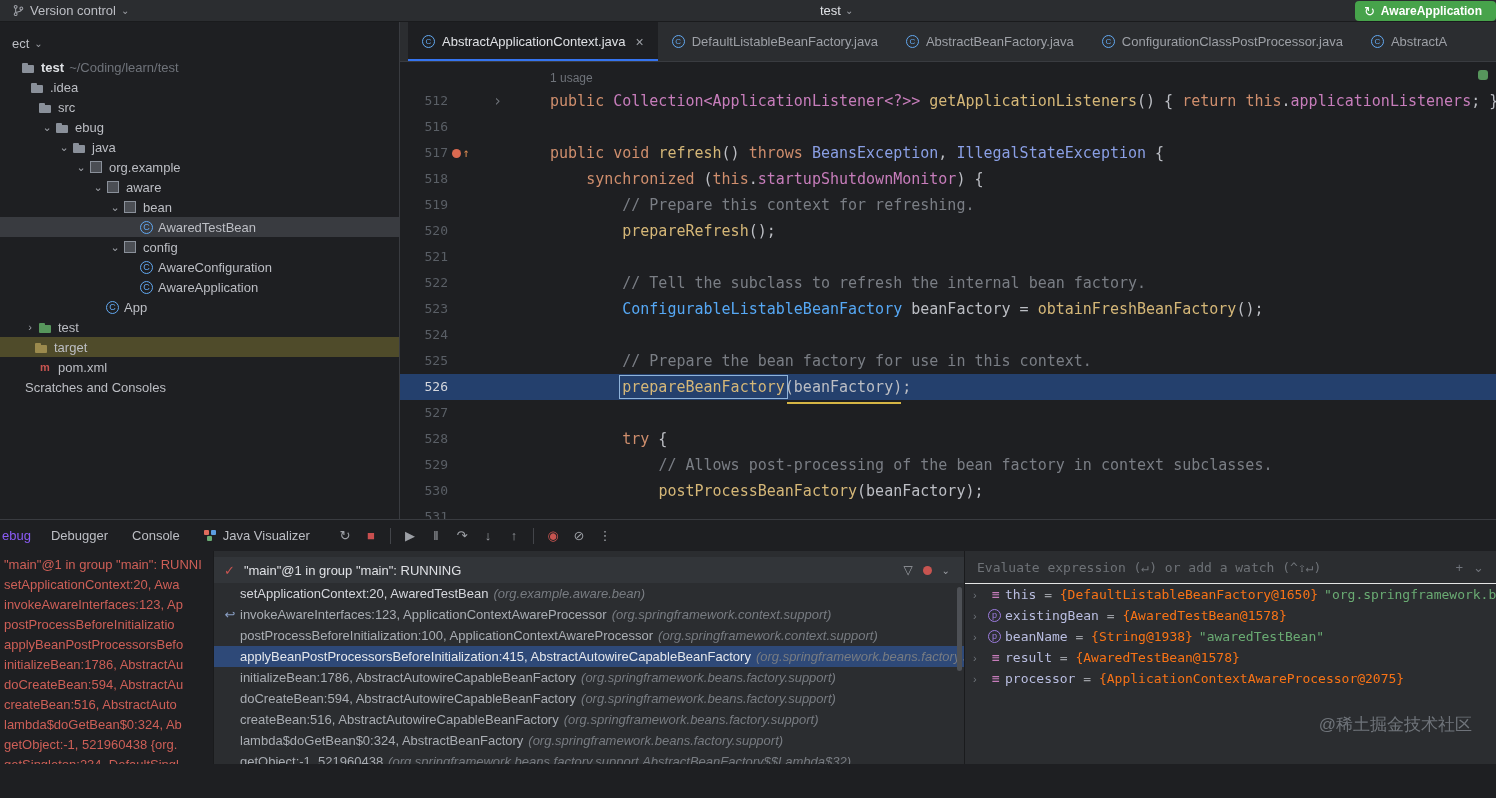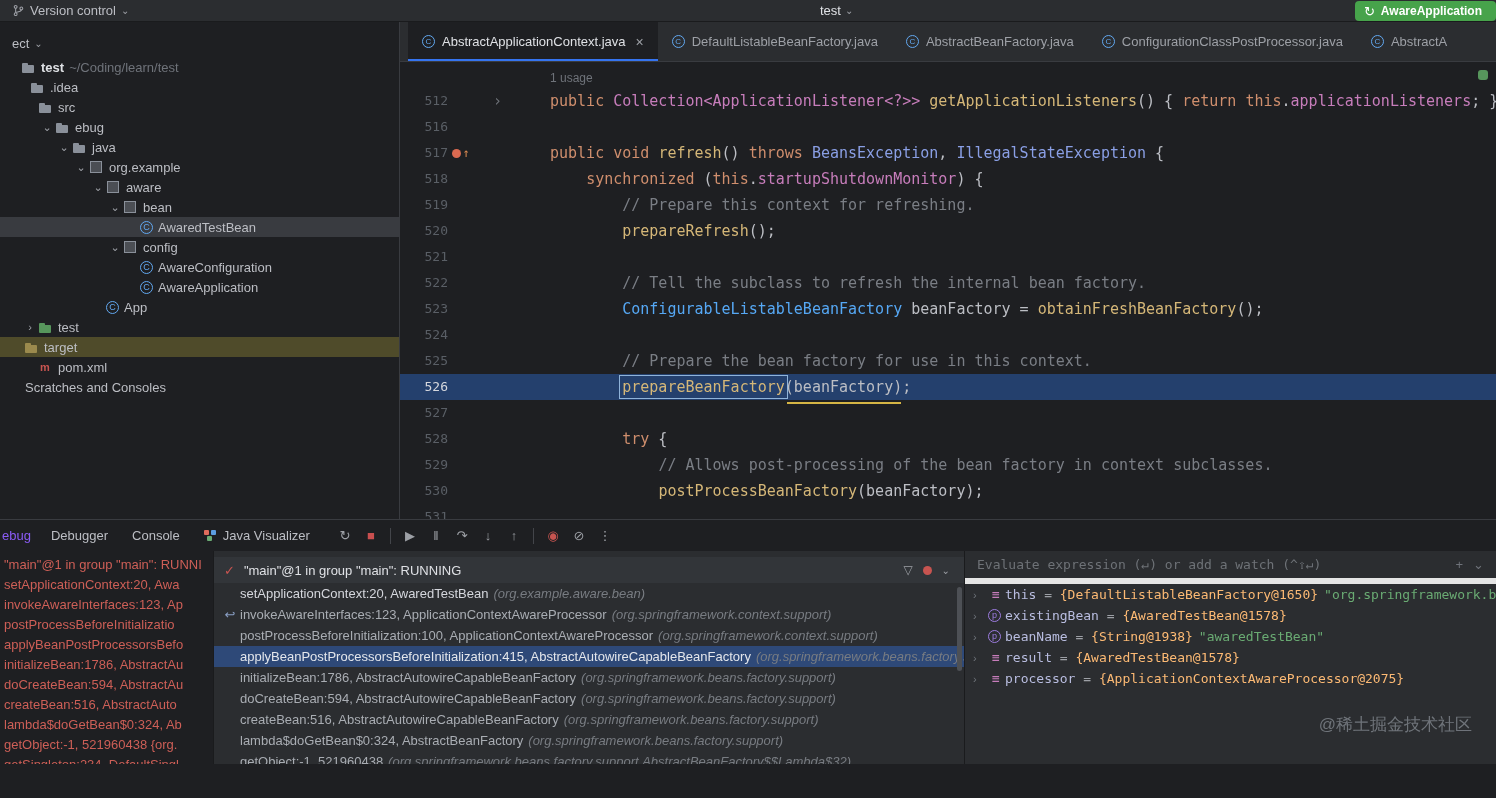--- a/index.html
+++ b/index.html
@@ -222,7 +222,7 @@
             <span class="ticon i-folder-test"></span>
             <span class="tlab">test</span>
           </div>
-          <div class="trow hl" style="padding-left: 9px;">
+          <div class="trow hl" style="padding-left: 19px;">
             <span class="chev2"></span>
             <span class="ticon i-folder-excluded"></span>
             <span class="tlab">target</span>

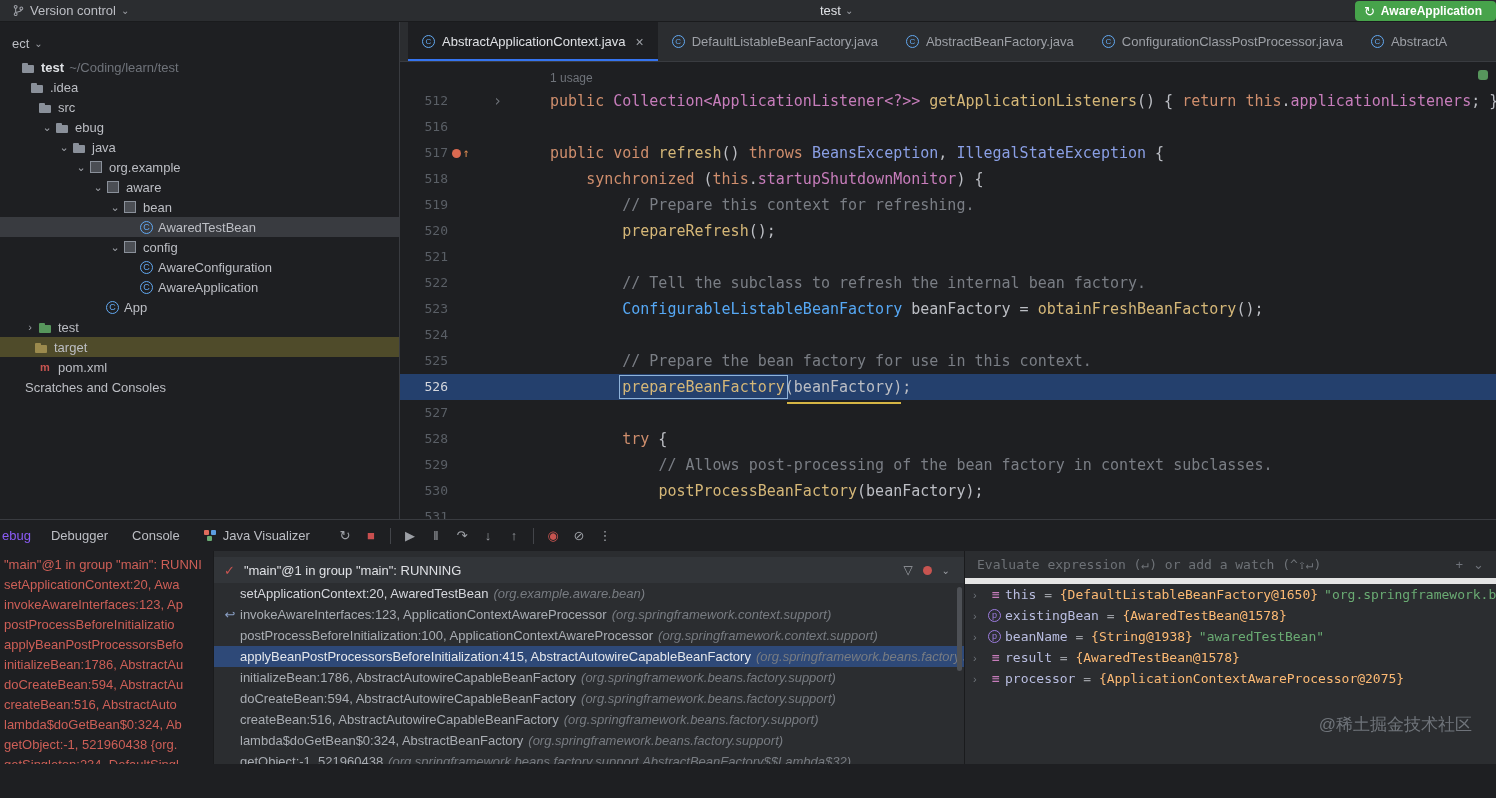--- a/index.html
+++ b/index.html
@@ -100,7 +100,7 @@
   .fpkg{color:#787c82;font-style:italic;margin-left:5px}
   .mscroll{position:absolute;right:2px;top:36px;width:5px;height:84px;background:#4d5055;border-radius:3px}
   .dright{width:531px;flex:none;background:#2b2d30;position:relative;overflow:hidden}
-  .evalbar{height:33px;display:flex;align-items:center;border-bottom:6px solid #e5e5e5;padding:0 12px;
+  .evalbar{height:33px;display:flex;align-items:center;border-bottom:1px solid #e5e5e5;padding:0 12px;
     color:#6e7277;font-family:"DejaVu Sans Mono","Liberation Mono",monospace;font-size:13px}
   .eval-right{margin-left:auto;display:flex;gap:10px;color:#6f737a;font-family:"Liberation Sans",sans-serif}
   .vrow{height:21px;display:flex;align-items:center;white-space:pre;overflow:hidden;padding-left:8px;

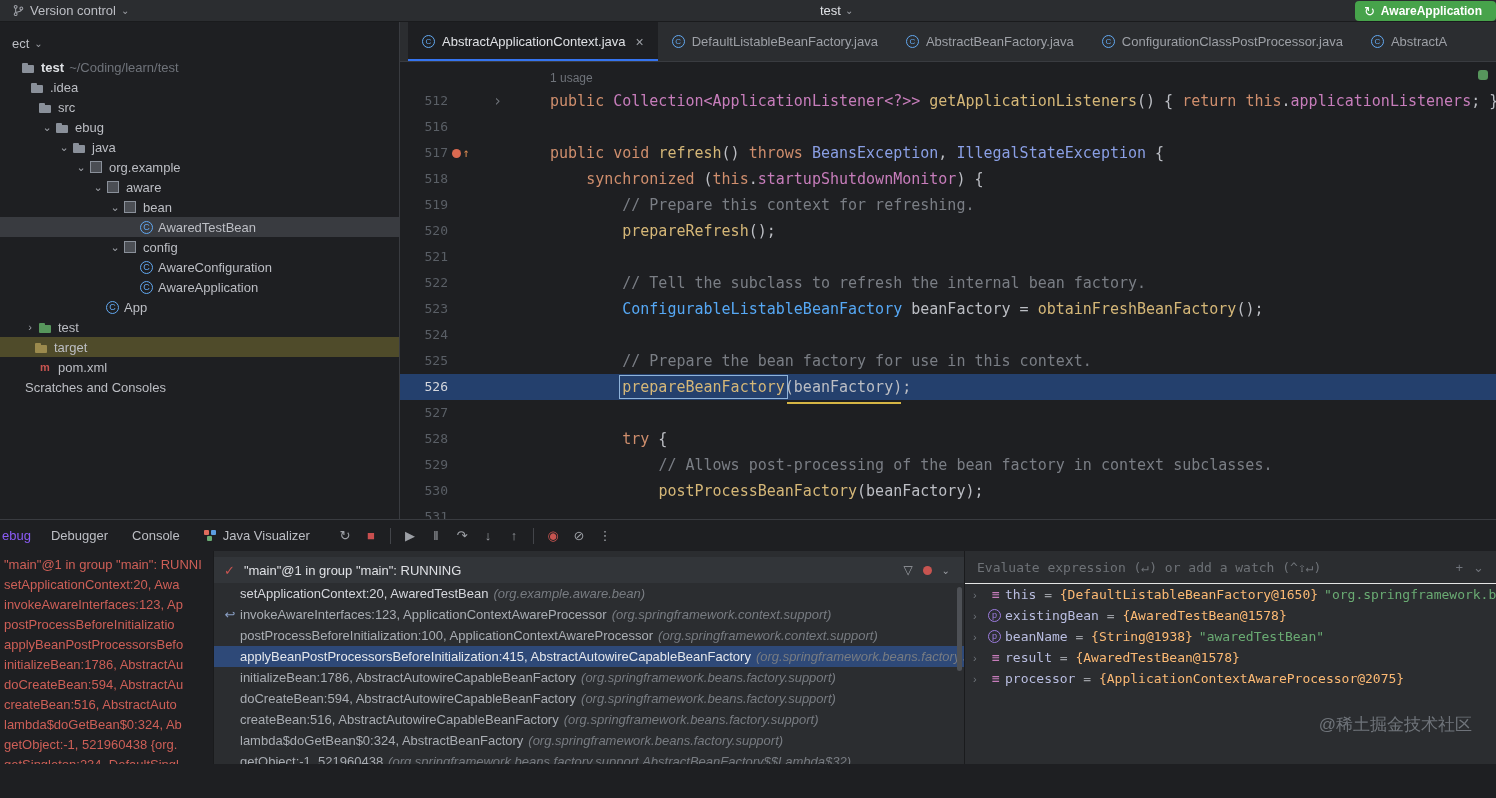--- a/index.html
+++ b/index.html
@@ -112,7 +112,7 @@
     font-size:9px;margin:0 4px 0 1px;font-family:"Liberation Sans",sans-serif;text-align:center}
   .vname{color:#b9bde0}
   .veq{color:#9da0a6}
-  .vval{color:#fdba74}
+  .vval{color:#f97316}
   .vstr{color:#6aab73;margin-left:6px}
   .watermark{position:absolute;right:24px;bottom:28px;color:#7b8087;font-size:17px;opacity:.85}
 </style>

